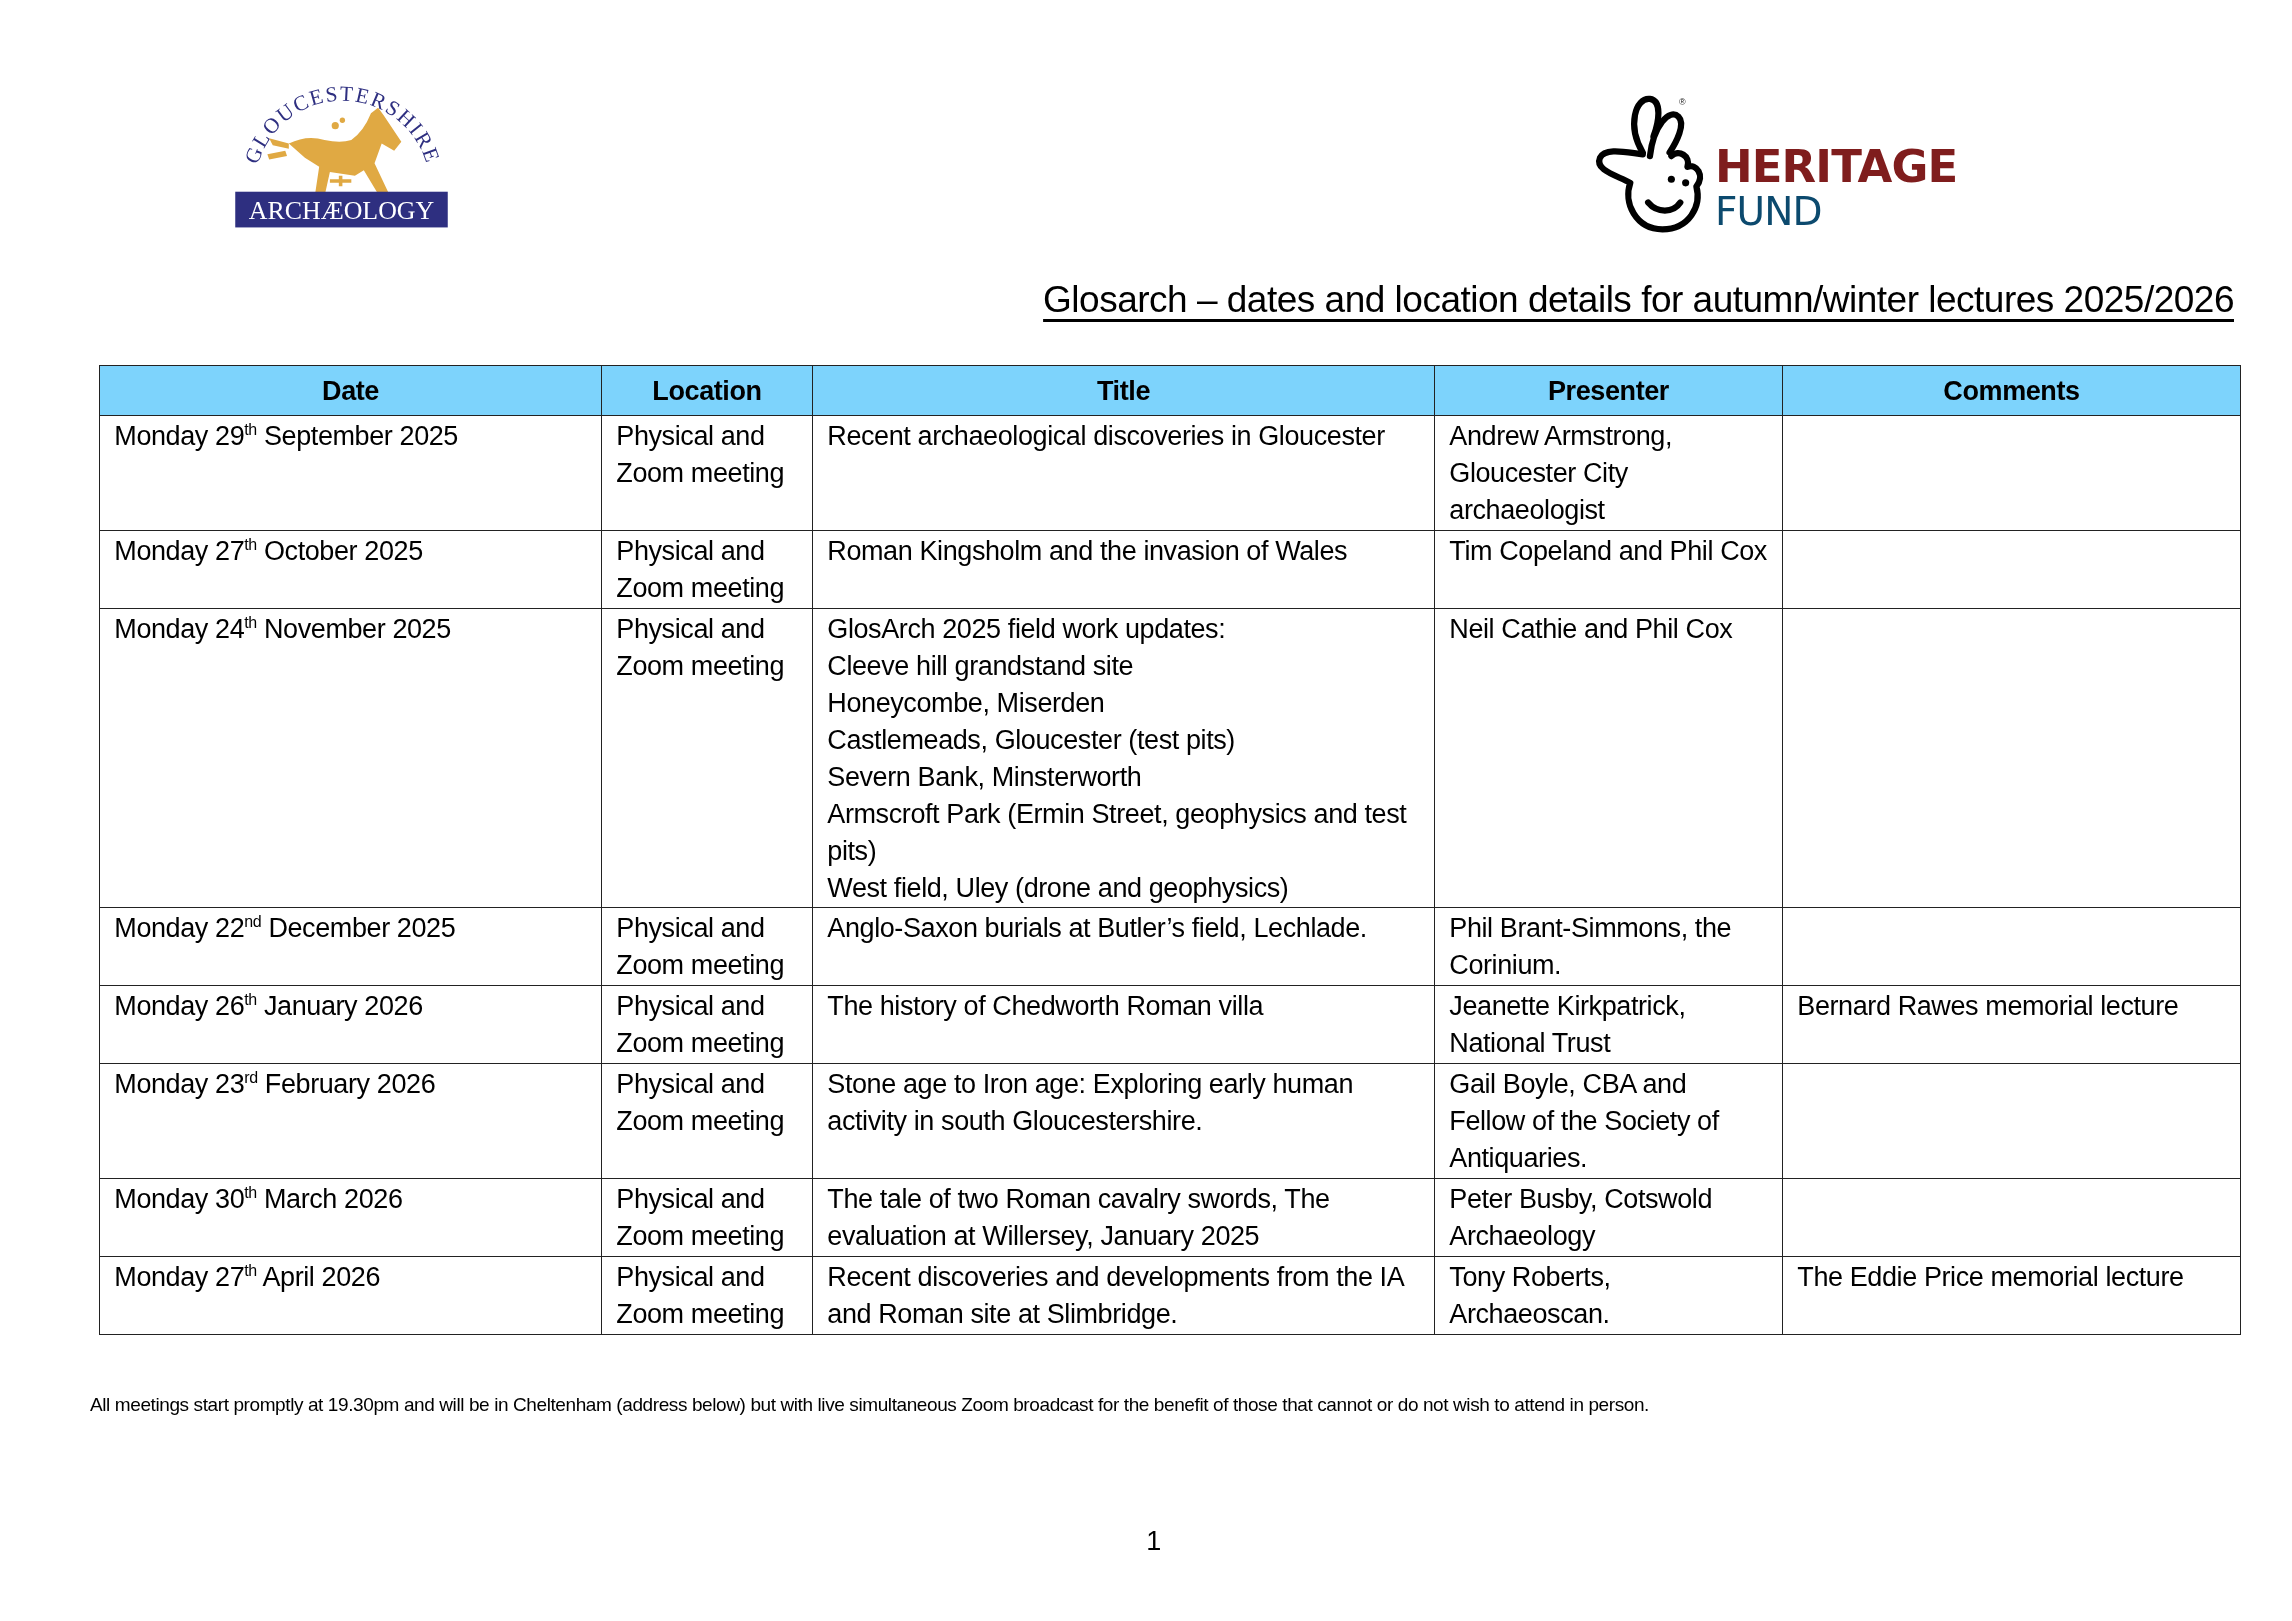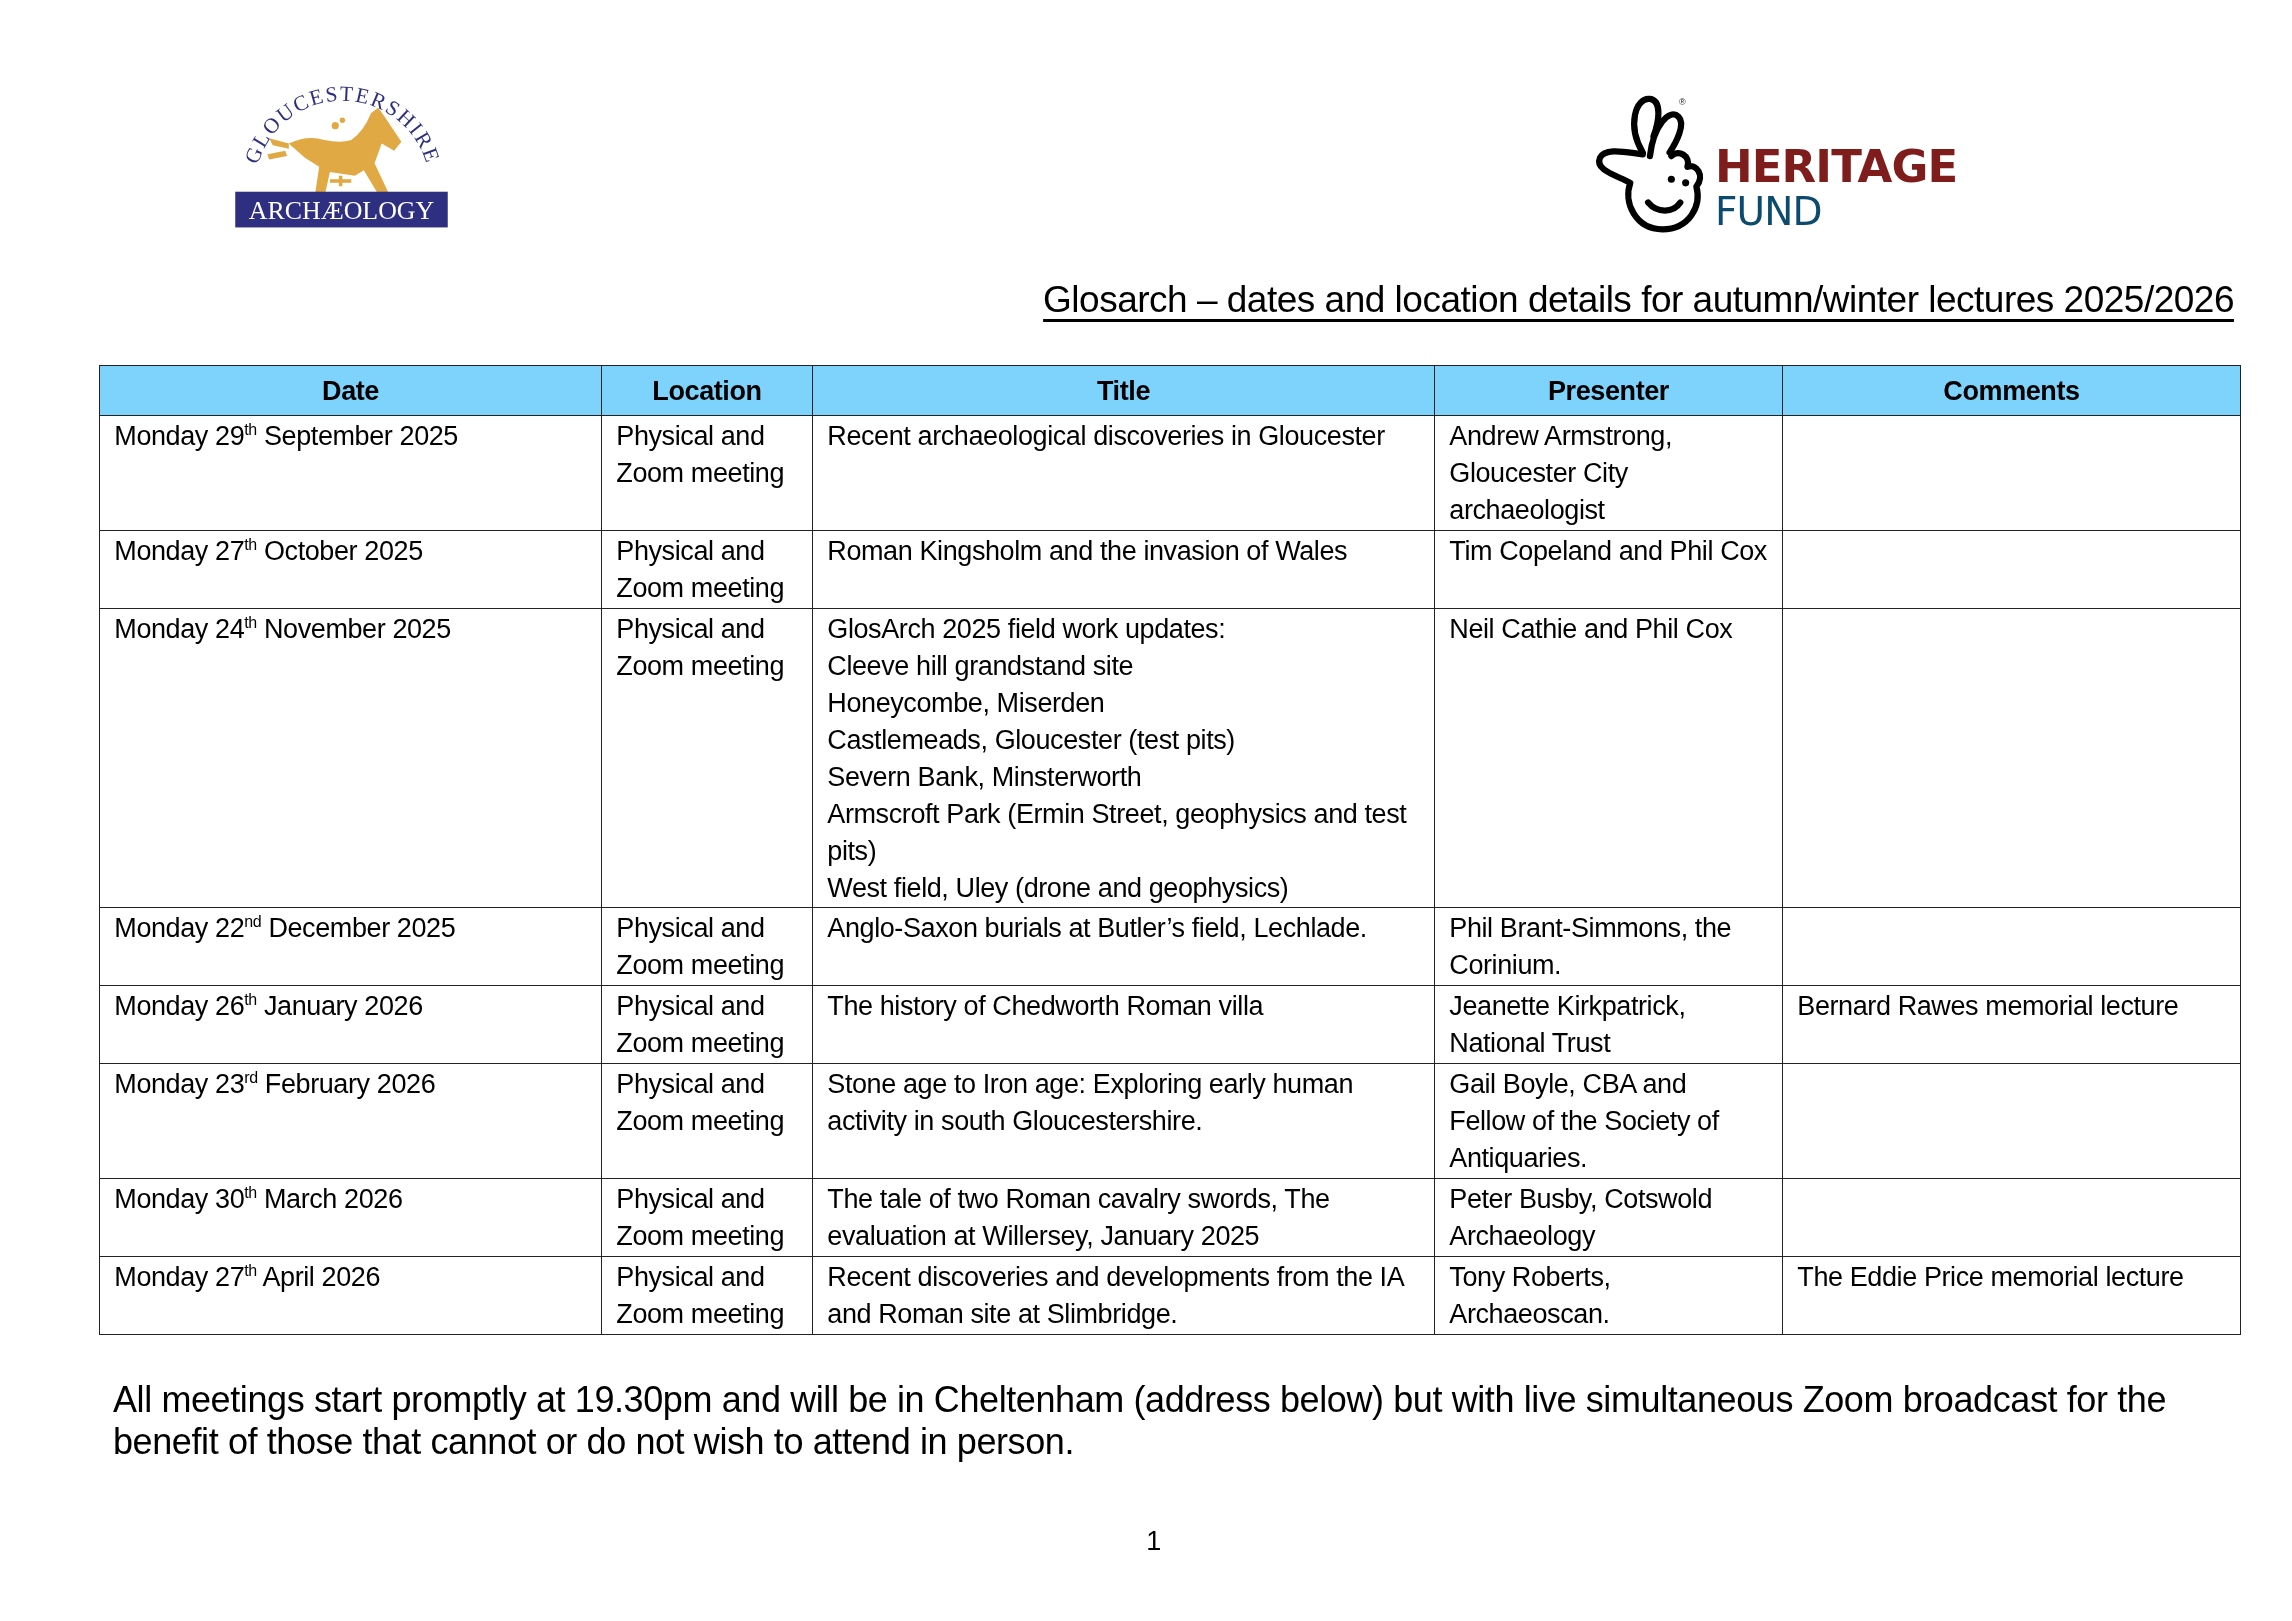--- a/index.html
+++ b/index.html
@@ -45,8 +45,8 @@
 
   
   .note {
-    position: absolute; left: 113px; top: 1379px; width: 2149px;
-    font-size: 36px; line-height: 42px; letter-spacing: -0.4px;
+    position: absolute; left: 90px; top: 1379px; width: 2149px;
+    font-size: 19px; line-height: 52px; letter-spacing: -0.4px;
   }
   .page-number {
     position: absolute; left: 0; width: 2293px; text-align: center; top: 1526px;

